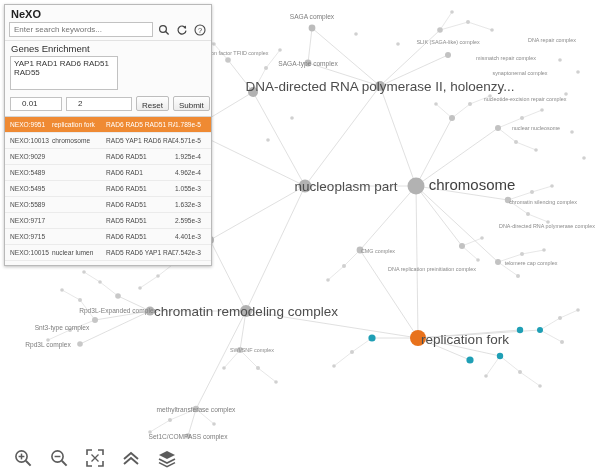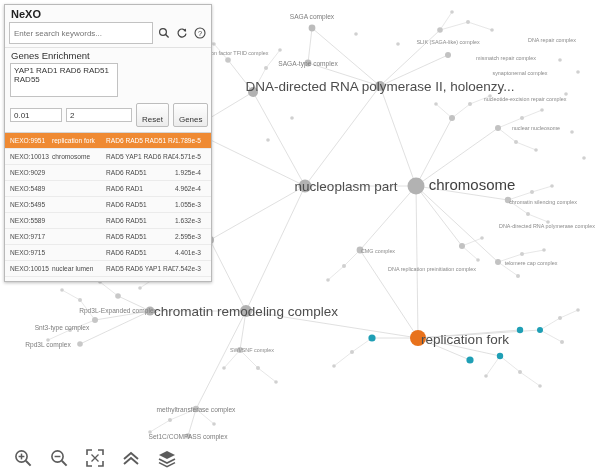--- a/index.html
+++ b/index.html
@@ -84,7 +84,7 @@
   }
   #search-input {
     flex: 1;
-    height: 22px;
+    height: 15px;
     border: 1px solid #c2c2c2;
     background: #fff;
     font-size: 8px;

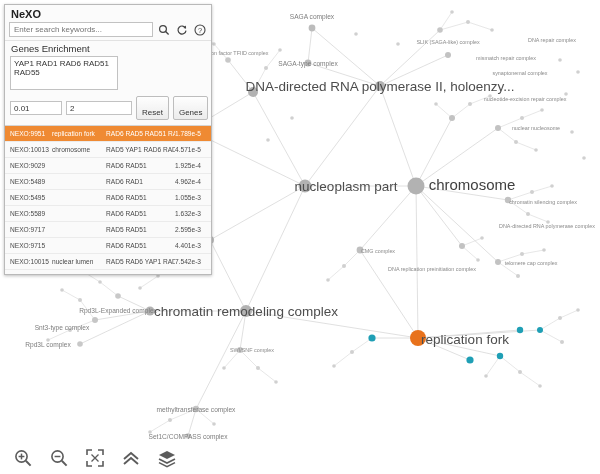--- a/index.html
+++ b/index.html
@@ -170,7 +170,7 @@
     background: #fff;
     font-size: 8px;
     color: #333;
-    padding: 0 3px;
+    padding: 0 11px;
     box-sizing: border-box;
     outline: none;
     font-family: "Liberation Sans", sans-serif;

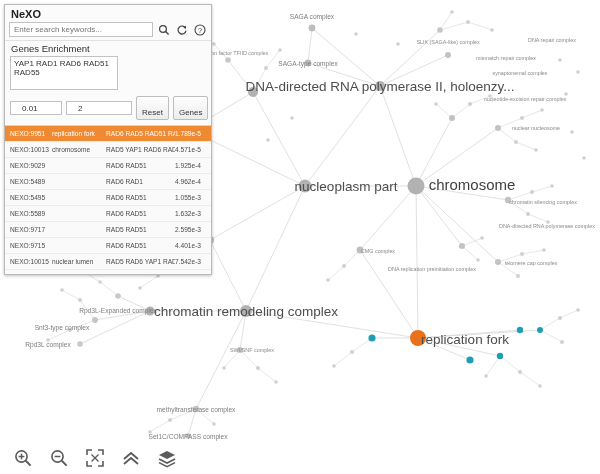--- a/index.html
+++ b/index.html
@@ -184,7 +184,7 @@
     background: linear-gradient(#fefefe, #ececec);
     font-size: 8px;
     color: #333;
-    padding: 11px 5px;
+    padding: 4px 5px;
     cursor: pointer;
     font-family: "Liberation Sans", sans-serif;
   }

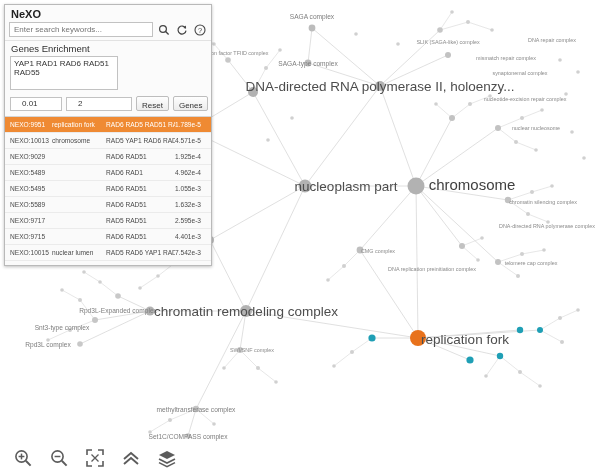--- a/index.html
+++ b/index.html
@@ -493,7 +493,7 @@
       <input class="param-input" id="pval-input" type="text" value="0.01" style="">
       <input class="param-input" id="count-input" type="text" value="2" style="">
       <button class="pbtn">Reset</button>
-      <button class="pbtn">Genes</button>
+      <button class="pbtn">Submit</button>
     </div>
 
     <div id="results">

